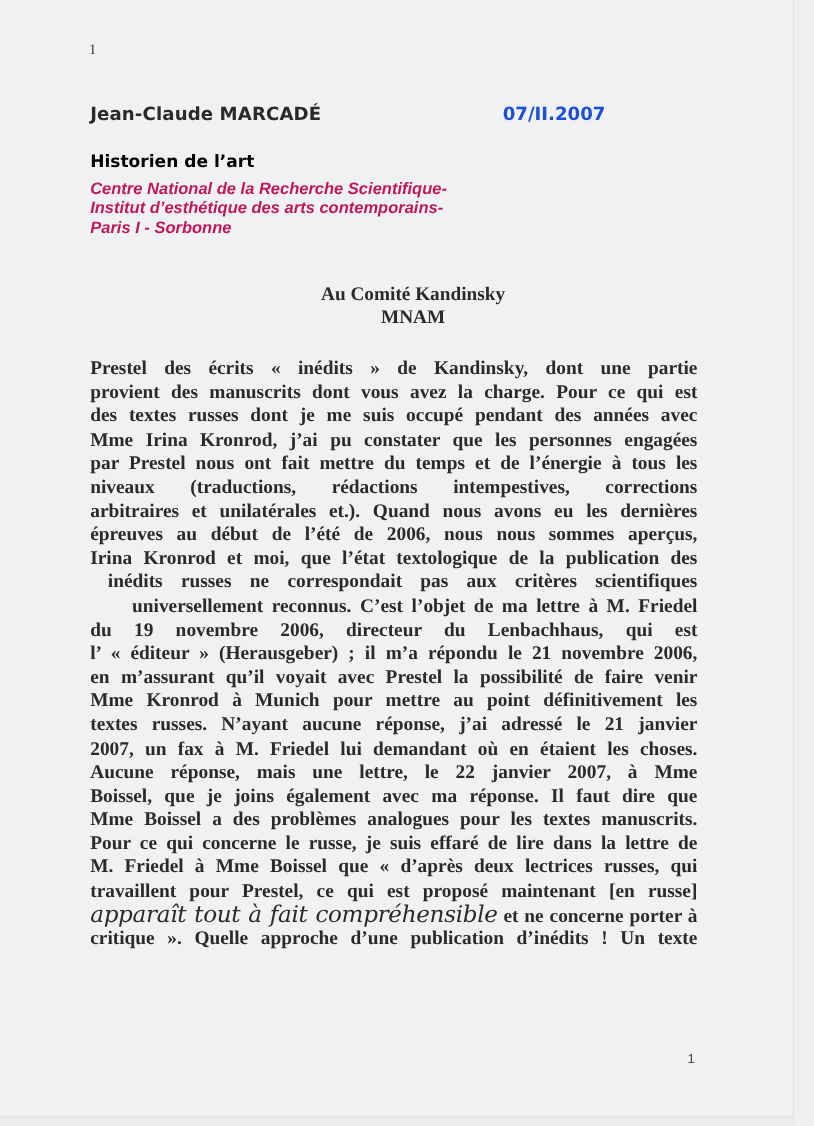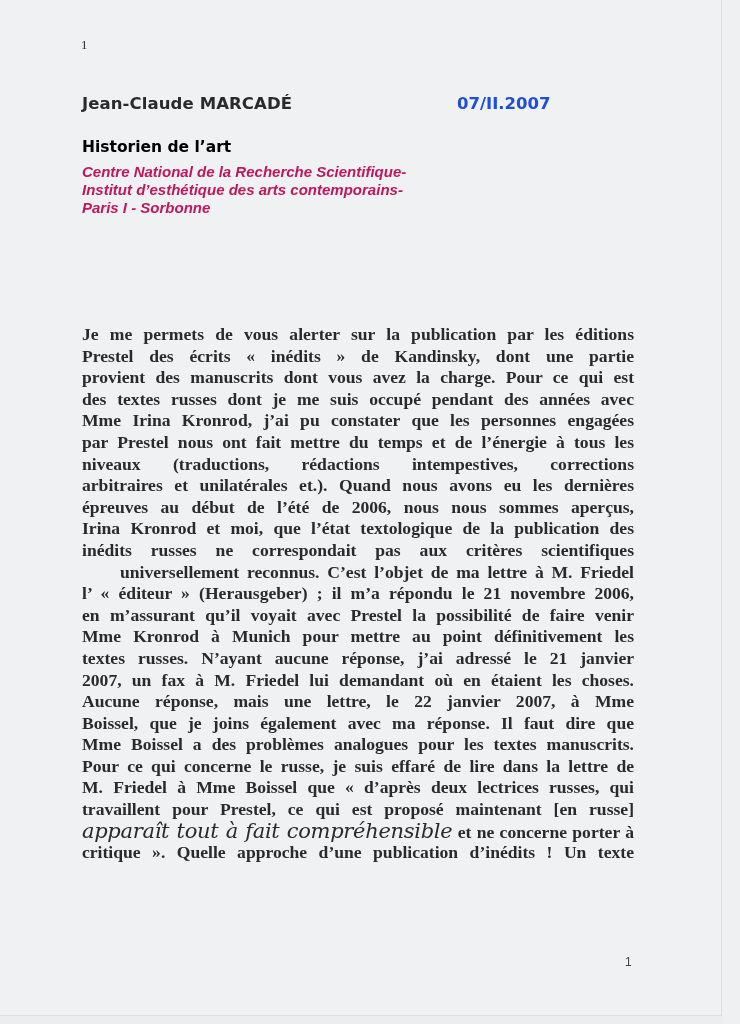--- a/index.html
+++ b/index.html
@@ -139,6 +139,10 @@
     <div>Paris I - Sorbonne</div>
   </div>
 
+  <div class="recipient">
+    <div>Au Comité Kandinsky</div>
+    <div>MNAM</div>
+  </div>
 
   <div class="body-text">
     <div id="body-lines">

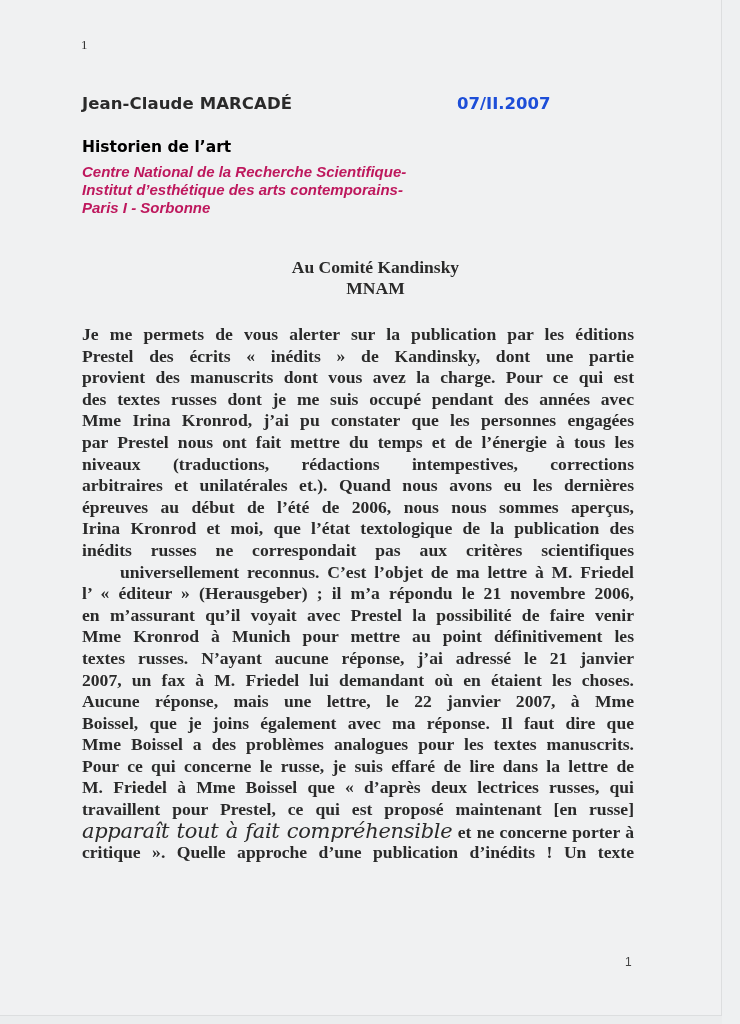--- a/index.html
+++ b/index.html
@@ -146,7 +146,6 @@
 
   <div class="body-text">
     <div id="body-lines">
-        <span class="line" style="display: block;"><span style="white-space: nowrap;">Je me permets de vous alerter sur la publication par les éditions</span></span>
         <span class="line" style="display: block;"><span style="white-space: nowrap;">Prestel des écrits « inédits » de Kandinsky, dont une partie</span></span>
         <span class="line" style="display: block;"><span style="white-space: nowrap;">provient des manuscrits dont vous avez la charge. Pour ce qui est</span></span>
         <span class="line" style="display: block;"><span style="white-space: nowrap;">des textes russes dont je me suis occupé pendant des années avec</span></span>

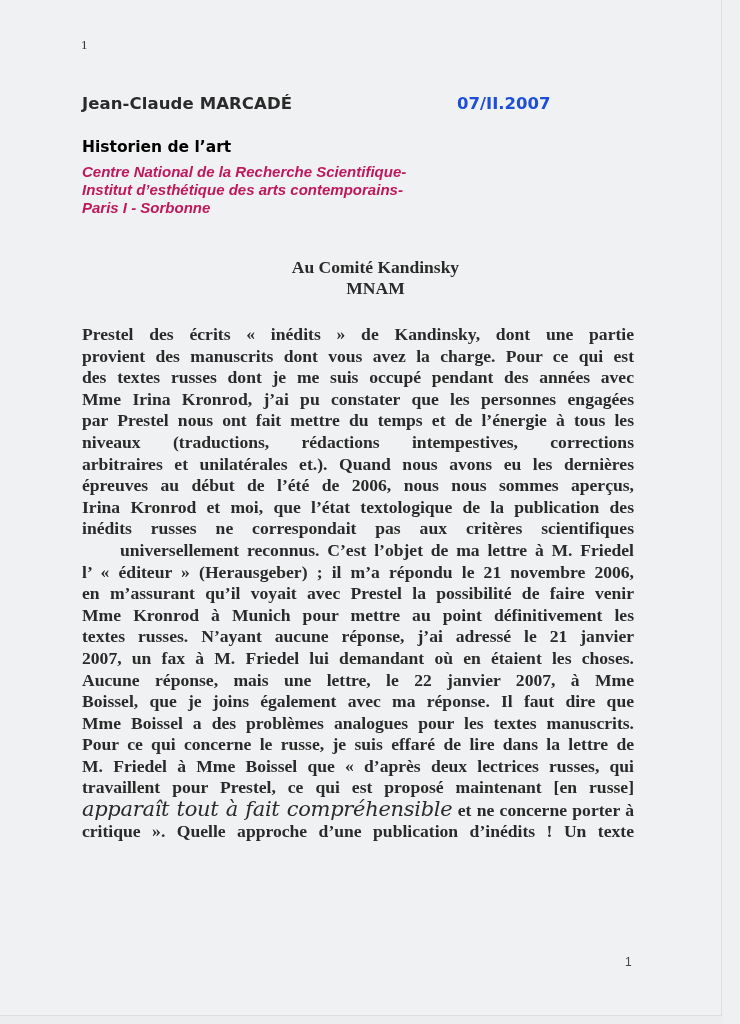--- a/index.html
+++ b/index.html
@@ -155,7 +155,7 @@
         <span class="line" style="display: block;"><span style="white-space: nowrap;">arbitraires et unilatérales et.). Quand nous avons eu les dernières</span></span>
         <span class="line" style="display: block;"><span style="white-space: nowrap;">épreuves au début de l’été de 2006, nous nous sommes aperçus,</span></span>
         <span class="line" style="display: block;"><span style="white-space: nowrap;">Irina Kronrod et moi, que l’état textologique de la publication des</span></span>
-        <span class="line" style="display: block;"><span style="white-space: nowrap;">inédits russes ne correspondait pas aux critères scientifiques</span></span>
+        <span class="line" style="display: block; margin-left: 16px;"><span style="white-space: nowrap;">inédits russes ne correspondait pas aux critères scientifiques</span></span>
         <span class="line" style="display: block;"><span style="white-space: nowrap; margin-left: 38px;">universellement reconnus. C’est l’objet de ma lettre à M. Friedel</span></span>
         <span class="line" style="display: block;"><span style="white-space: nowrap;">l’ « éditeur » (Herausgeber) ; il m’a répondu le 21 novembre 2006,</span></span>
         <span class="line" style="display: block;"><span style="white-space: nowrap;">en m’assurant qu’il voyait avec Prestel la possibilité de faire venir</span></span>

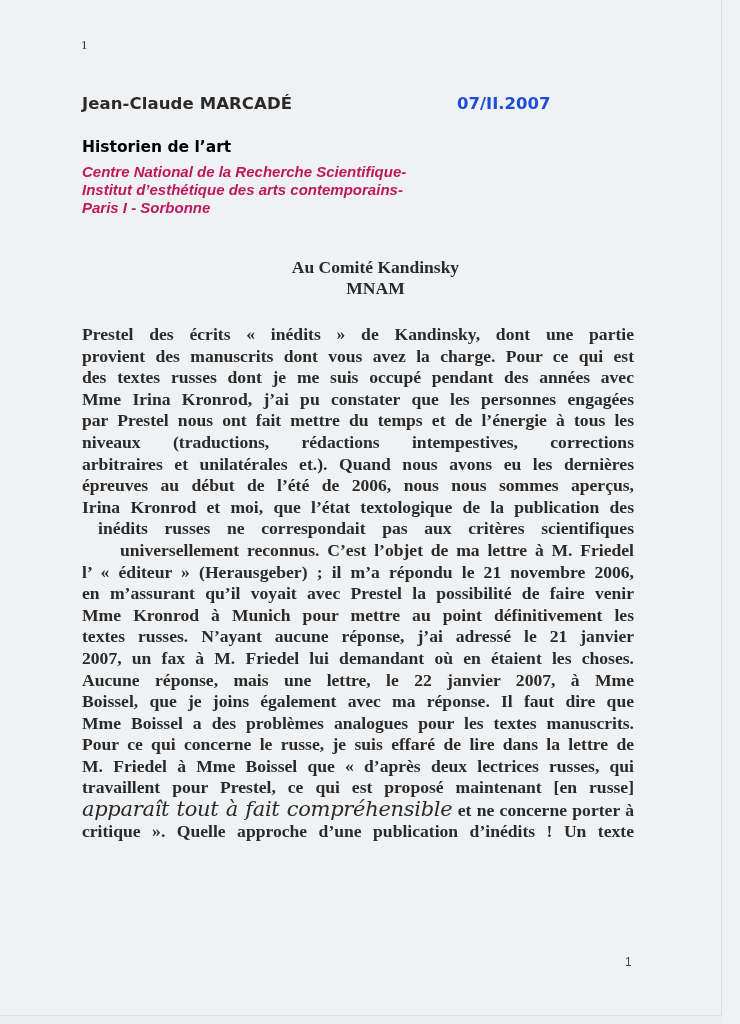--- a/index.html
+++ b/index.html
@@ -157,6 +157,7 @@
         <span class="line" style="display: block;"><span style="white-space: nowrap;">Irina Kronrod et moi, que l’état textologique de la publication des</span></span>
         <span class="line" style="display: block; margin-left: 16px;"><span style="white-space: nowrap;">inédits russes ne correspondait pas aux critères scientifiques</span></span>
         <span class="line" style="display: block;"><span style="white-space: nowrap; margin-left: 38px;">universellement reconnus. C’est l’objet de ma lettre à M. Friedel</span></span>
+        <span class="line" style="display: block;"><span style="white-space: nowrap;">du 19 novembre 2006, directeur du Lenbachhaus, qui est</span></span>
         <span class="line" style="display: block;"><span style="white-space: nowrap;">l’ « éditeur » (Herausgeber) ; il m’a répondu le 21 novembre 2006,</span></span>
         <span class="line" style="display: block;"><span style="white-space: nowrap;">en m’assurant qu’il voyait avec Prestel la possibilité de faire venir</span></span>
         <span class="line" style="display: block;"><span style="white-space: nowrap;">Mme Kronrod à Munich pour mettre au point définitivement les</span></span>

